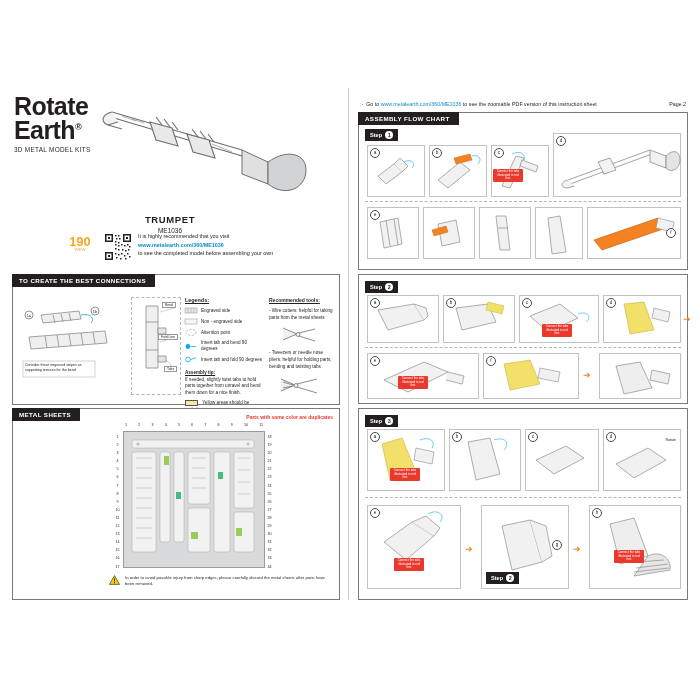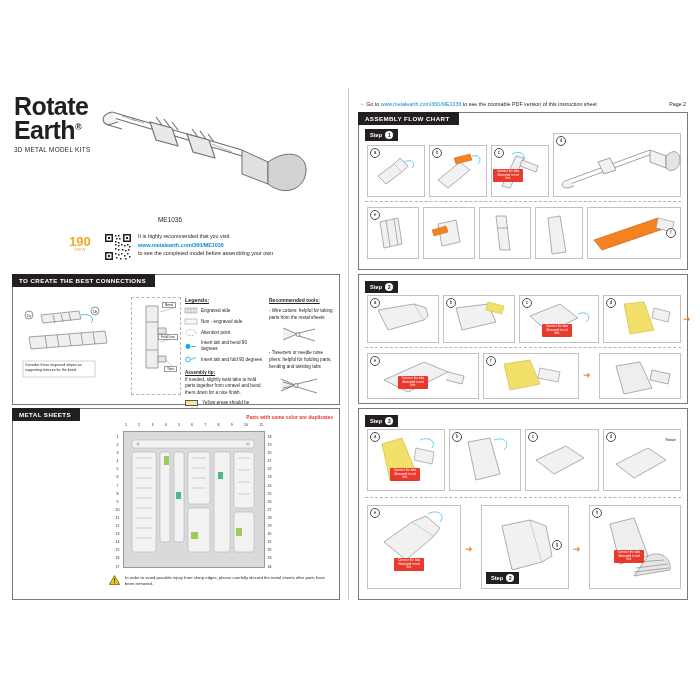--- a/index.html
+++ b/index.html
@@ -106,6 +106,7 @@
   </div>
 
   <div class="title-block">
+    <div class="tname">TRUMPET</div>
     <div class="tcode">ME1036</div>
   </div>
 

